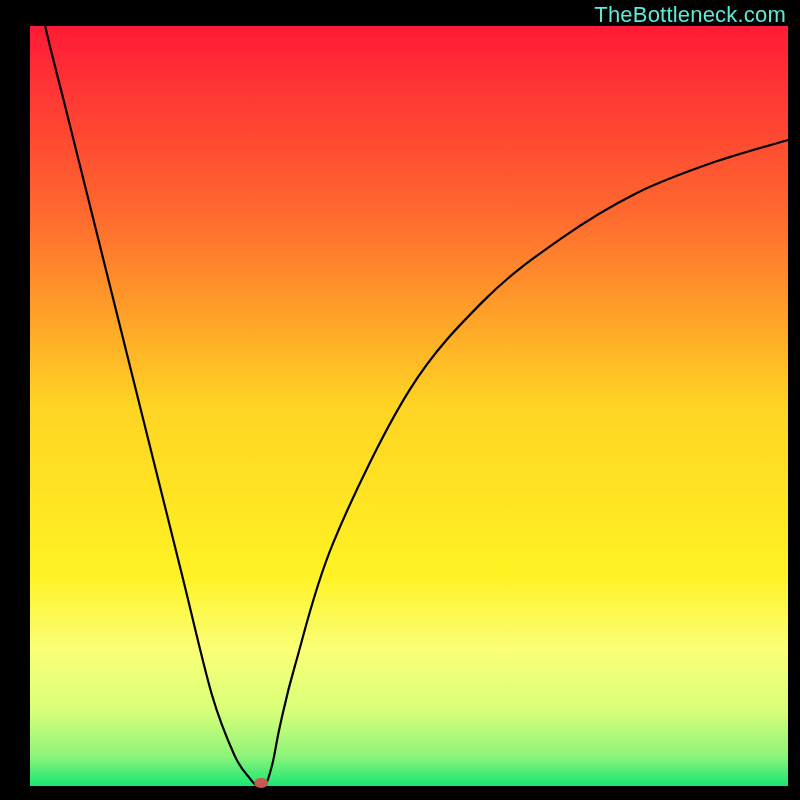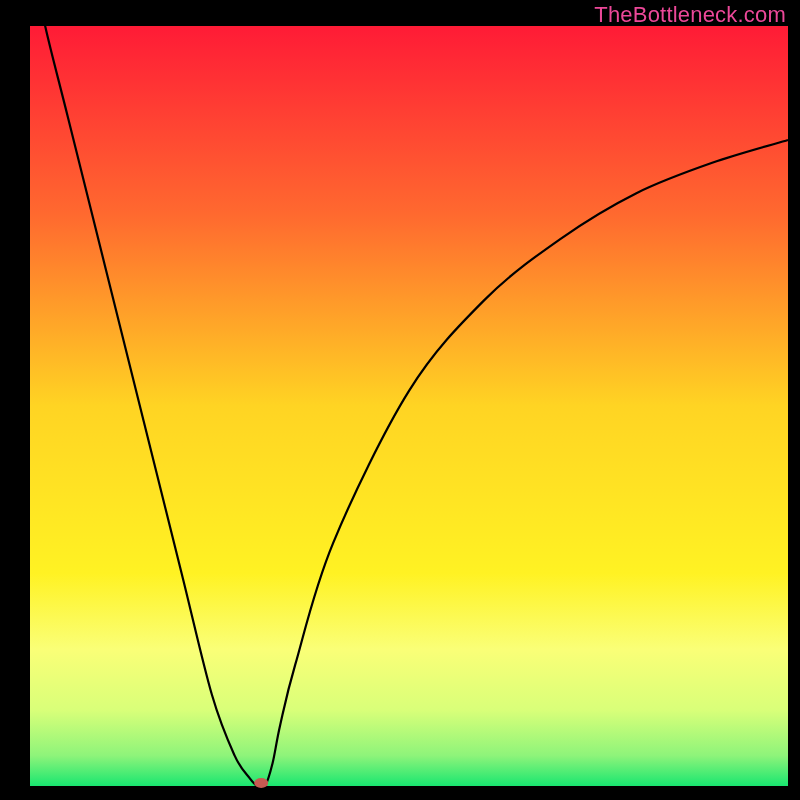--- a/index.html
+++ b/index.html
@@ -21,7 +21,7 @@
     position: absolute;
     top: 2px;
     right: 14px;
-    color: #ec4899;
+    color: #5eead4;
     font-size: 22px;
     font-weight: 500;
     letter-spacing: 0.2px;

